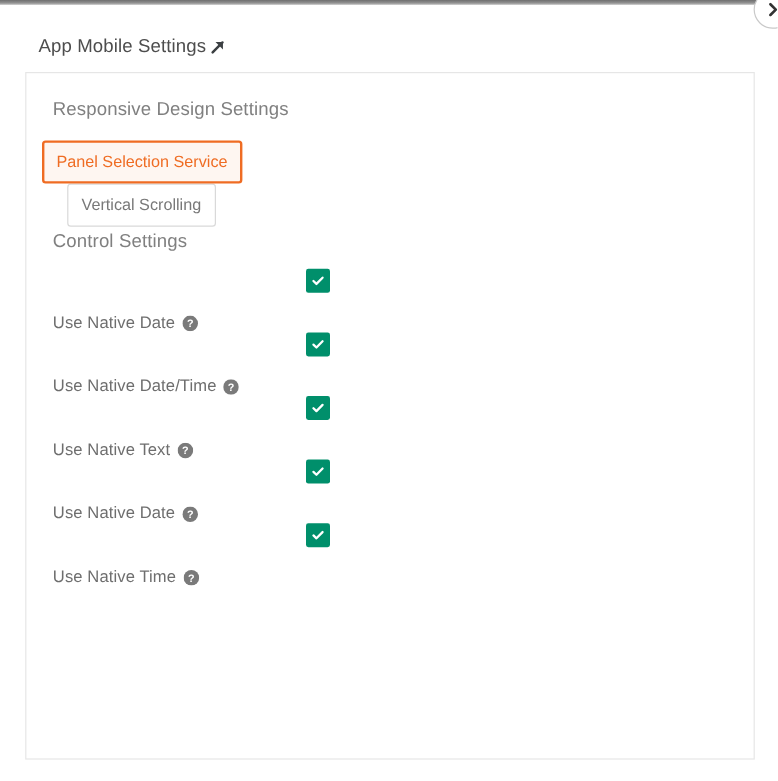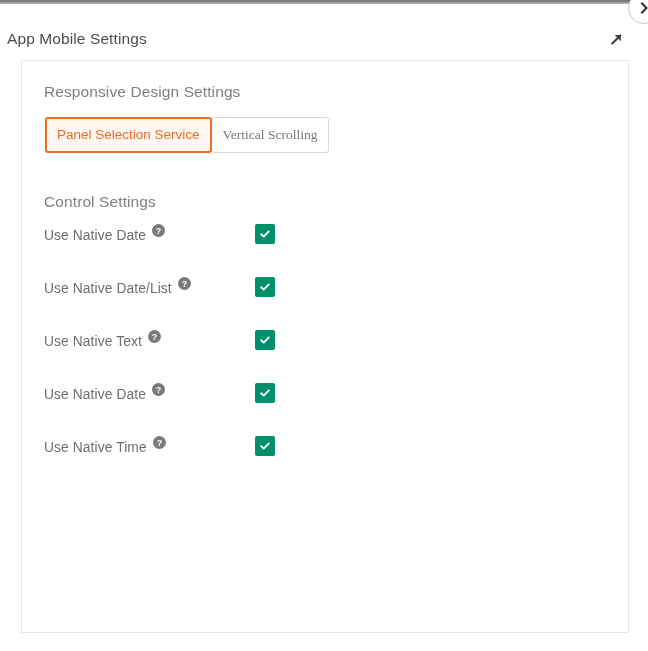--- a/index.html
+++ b/index.html
@@ -52,8 +52,7 @@
     height: 38px;
     display: flex;
     align-items: center;
-    justify-content: space-between;
-    padding: 0 22px 0 7px;
+    padding: 0 22px 0 32px;
     box-sizing: border-box;
   }
   #panel-title {

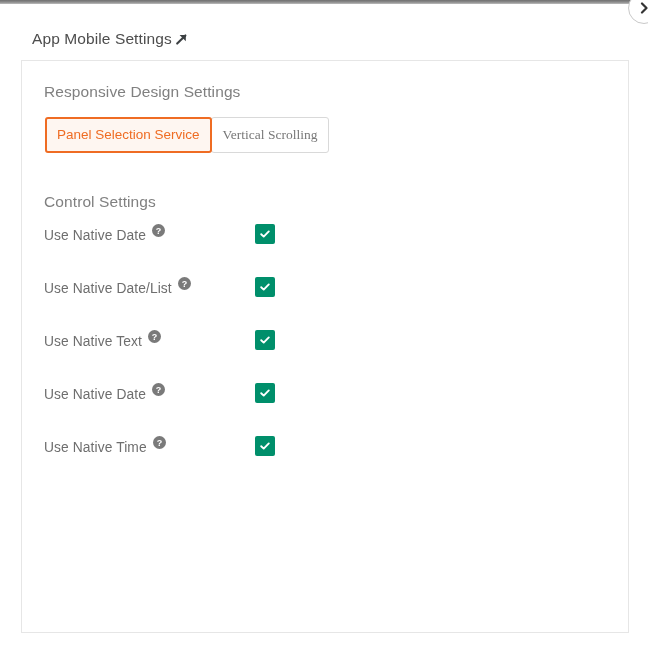--- a/index.html
+++ b/index.html
@@ -102,9 +102,10 @@
   #tab-group {
     position: absolute;
     top: 56px;
-    left: 23px;
-    display: flex;
-    align-items: flex-end;
+    left: 13px;
+    display: flex;
+    align-items: center;
+    flex-direction: column;
   }
   .tab-btn {
     font-family: "Liberation Sans", sans-serif;

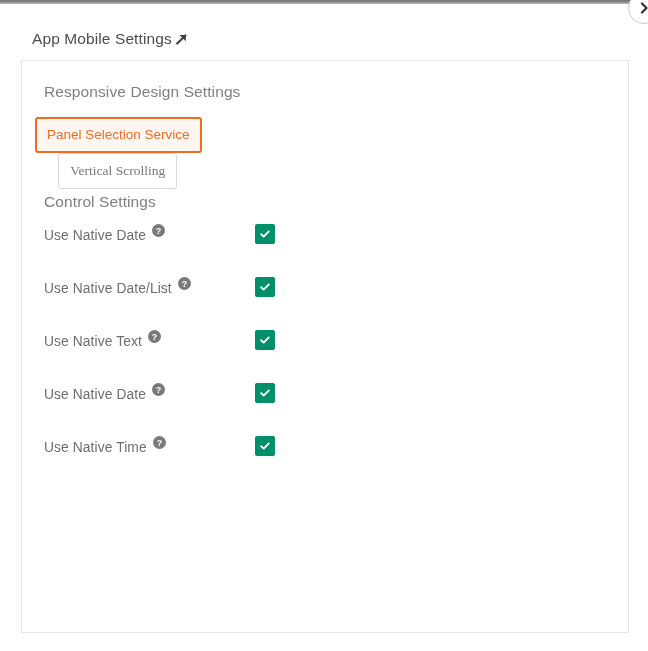--- a/index.html
+++ b/index.html
@@ -128,7 +128,7 @@
     position: relative;
     z-index: 2;
   }
-  .tab-btn + .tab-btn { margin-left: -1px; font-family: Liberation Serif, serif; }
+  .tab-btn + .tab-btn { margin-left: -1px; }
 
   
   #control-rows {

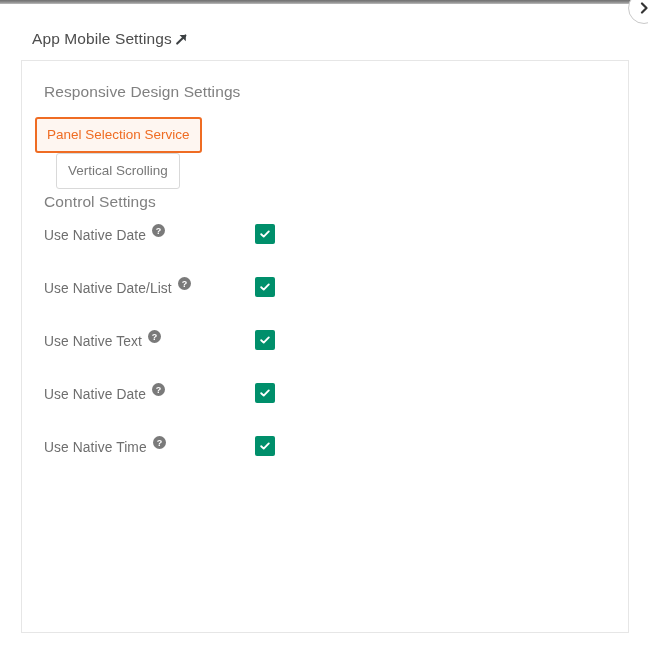--- a/index.html
+++ b/index.html
@@ -140,7 +140,7 @@
   .control-row {
     height: 53px;
     display: flex;
-    align-items: flex-start;
+    align-items: flex-end;
     position: relative;
   }
   .control-label {

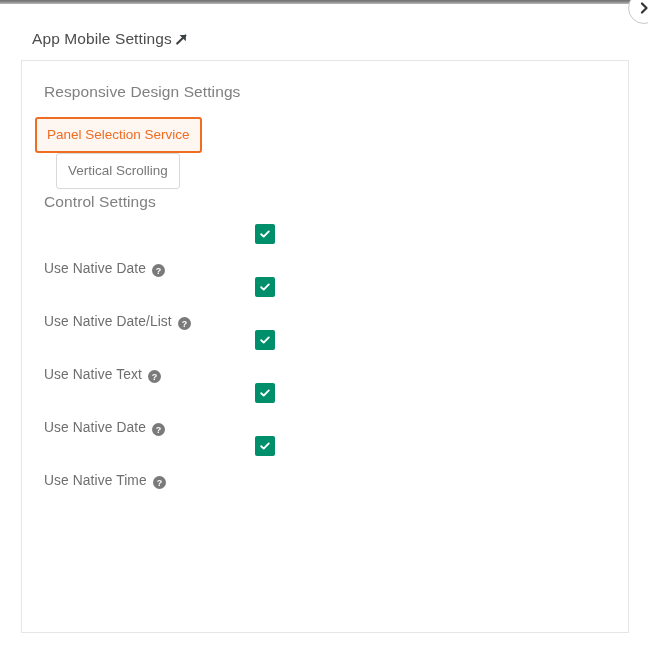--- a/index.html
+++ b/index.html
@@ -230,7 +230,7 @@
     </div>
 
     <div class="control-row">
-      <span class="control-label">Use Native Date/List</span>
+      <span class="control-label">Use Native Date/Time</span>
       <span class="help-icon">
         <svg width="13" height="13" viewBox="0 0 13 13">
           <circle cx="6.5" cy="6.5" r="6.5" fill="#7a7a7a"></circle>

